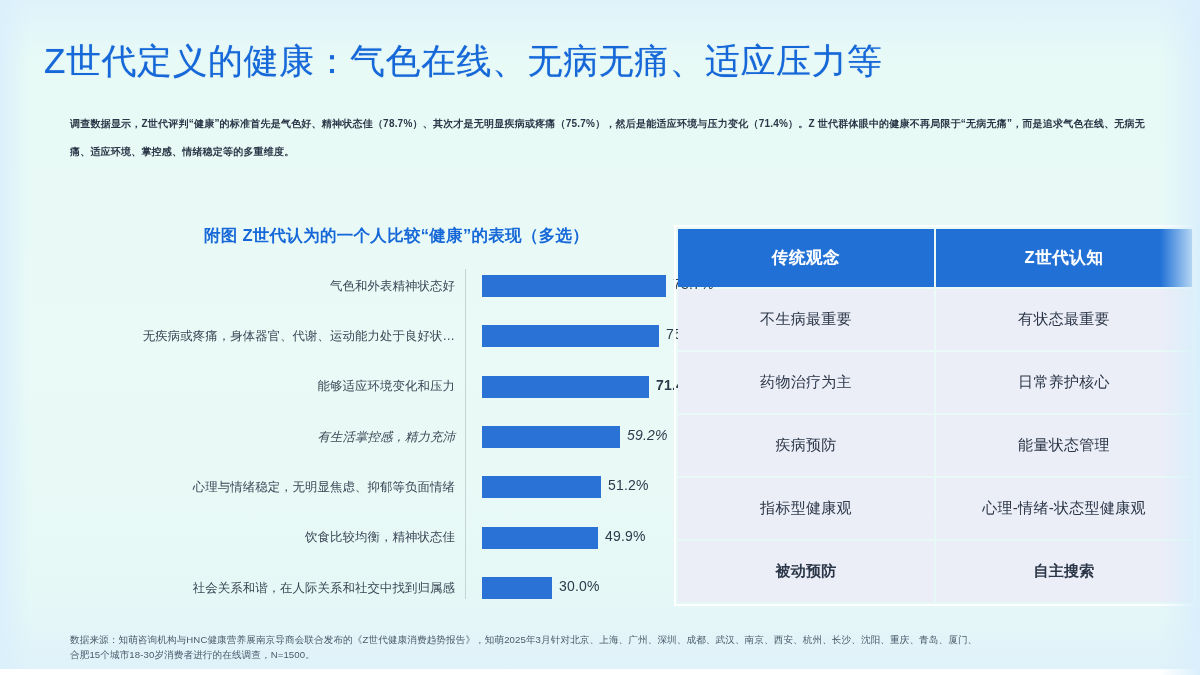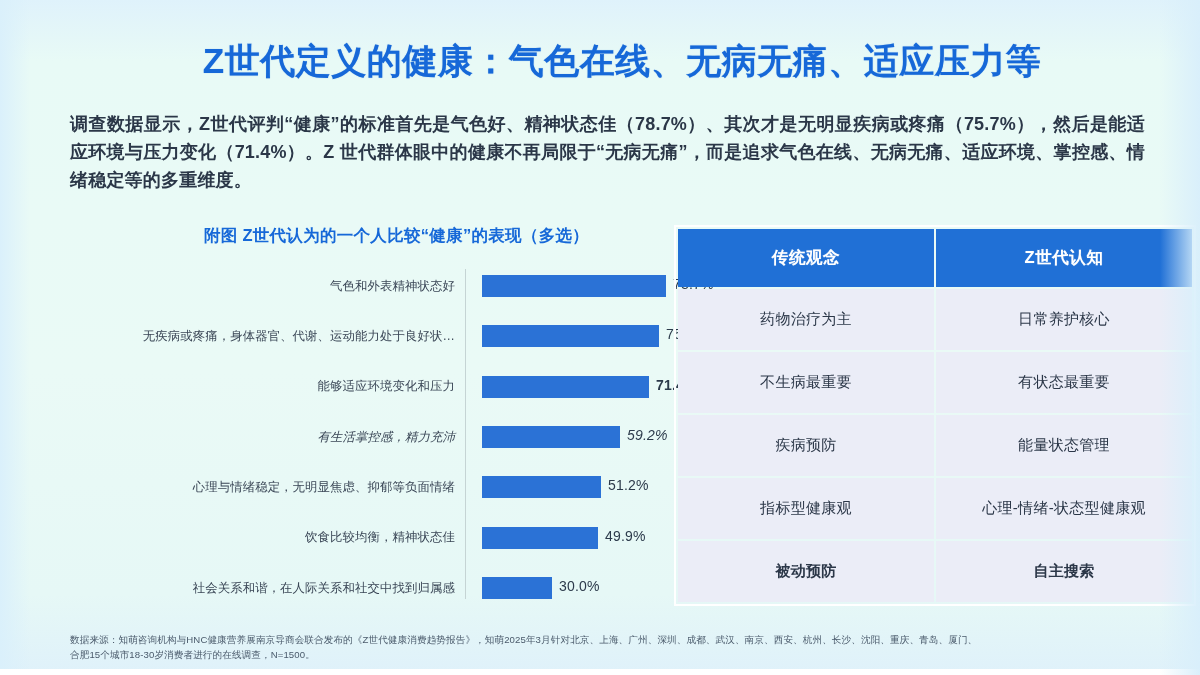--- a/index.html
+++ b/index.html
@@ -45,9 +45,9 @@
     position: absolute;
     left: 0; right: 0;
     top: 38px;
-    text-align: center;
+    text-align: left;
     font-size: 35px;
-    font-weight: bold;
+    font-weight: normal;
     letter-spacing: 0.5px;
     color: #1668d8;
     text-shadow: 0 0 1px rgba(22,104,216,.45);

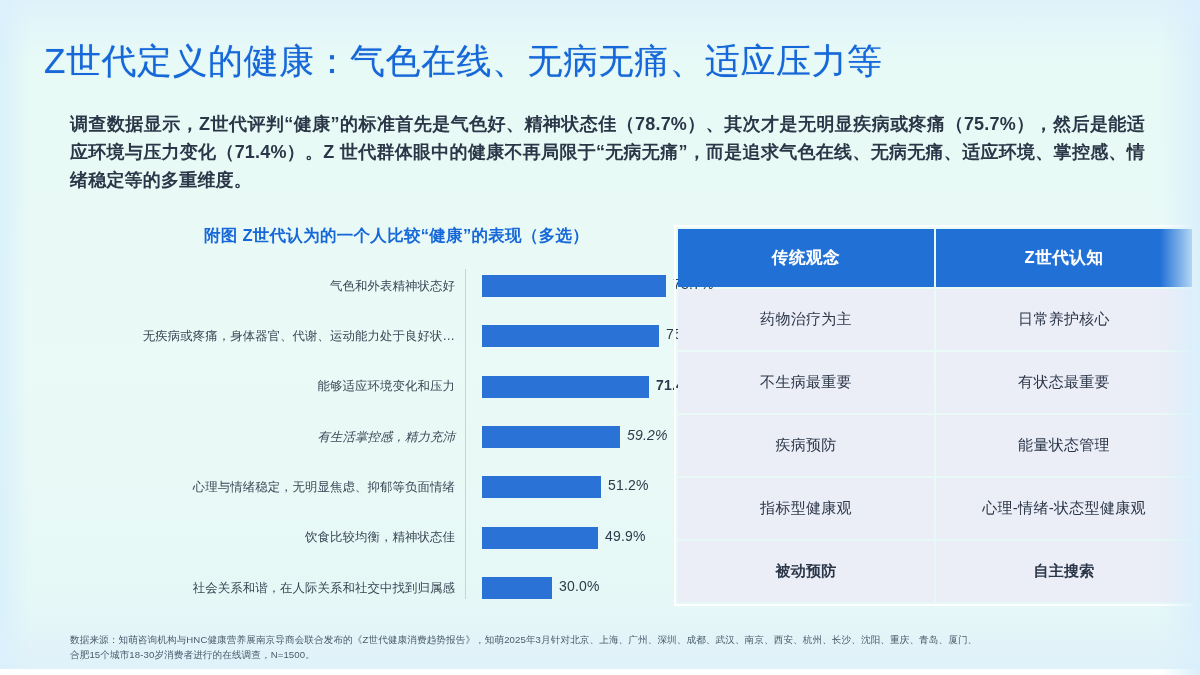--- a/index.html
+++ b/index.html
@@ -61,7 +61,7 @@
     left: 70px;
     top: 110px;
     width: 1075px;
-    font-size: 18px;
+    font-size: 10px;
     font-weight: bold;
     line-height: 28px;
     color: #2b3748;

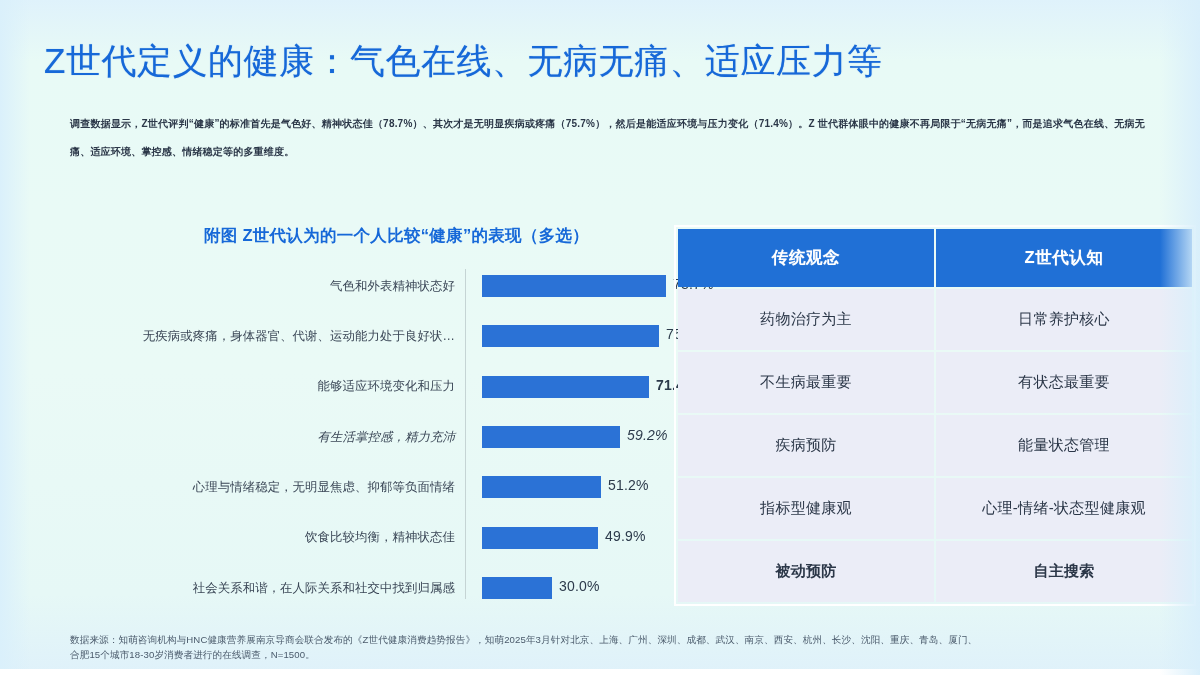--- a/index.html
+++ b/index.html
@@ -268,12 +268,12 @@
     </thead>
     <tbody id="cmp-body">
         <tr>
+          <td>不生病最重要</td>
+          <td>有状态最重要</td>
+        </tr>
+        <tr>
           <td>药物治疗为主</td>
           <td>日常养护核心</td>
-        </tr>
-        <tr>
-          <td>不生病最重要</td>
-          <td>有状态最重要</td>
         </tr>
         <tr>
           <td>疾病预防</td>

